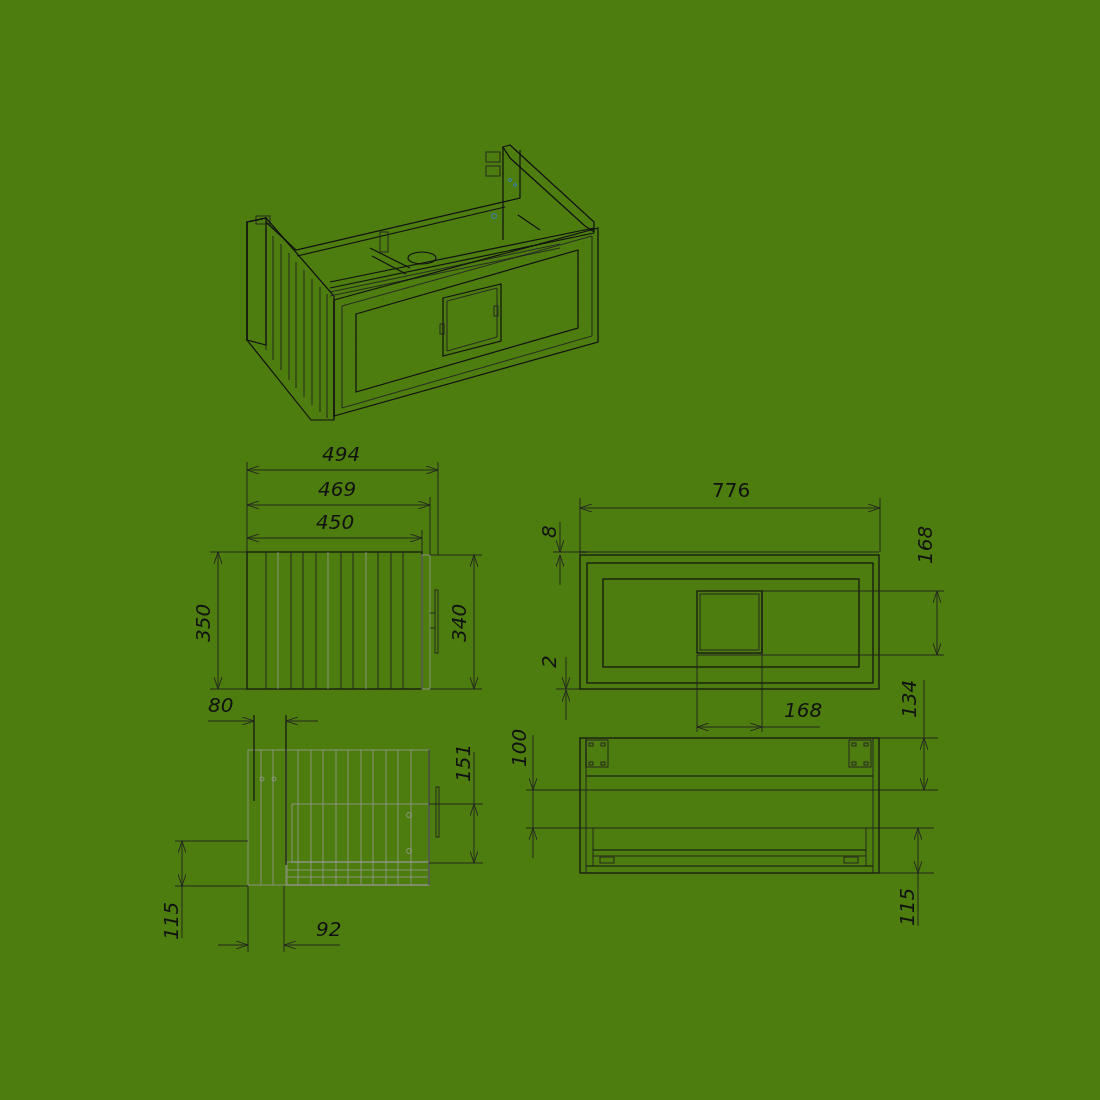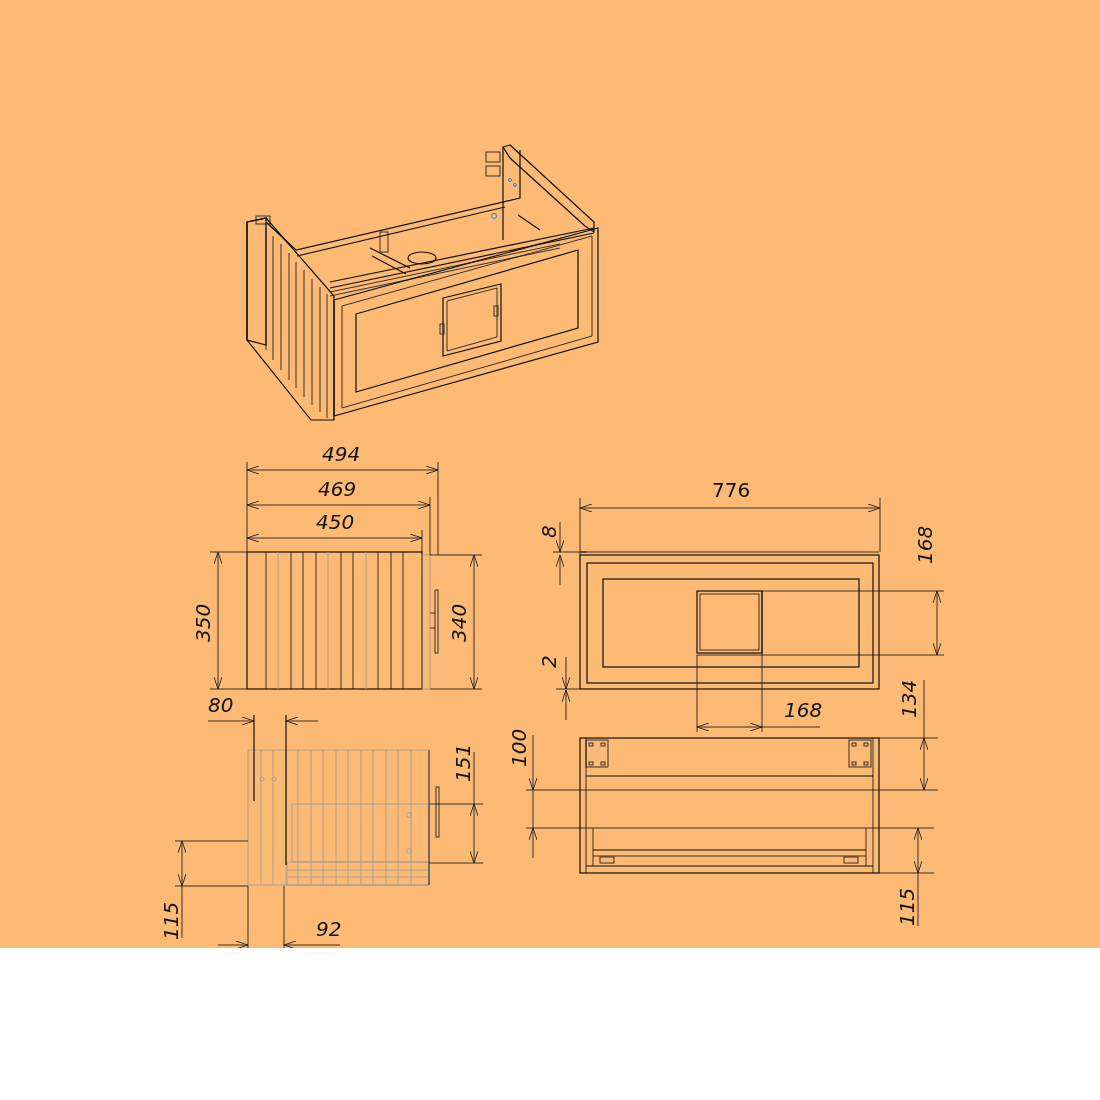--- a/index.html
+++ b/index.html
@@ -3,7 +3,7 @@
 <meta charset="utf-8">
 <style>
   html, body { margin: 0; padding: 0; background: #ffffff; }
-  #canvas { position: relative; width: 1100px; height: 948px; background: #fdba74; overflow: hidden; }
+  #canvas { position: relative; width: 1100px; height: 1100px; background: #4d7c0f; overflow: hidden; }
   svg { position: absolute; left: 0; top: 0; }
   .ln { stroke: #111; stroke-width: 1.2; fill: none; }
   .thin { stroke: #222; stroke-width: 0.9; fill: none; }

